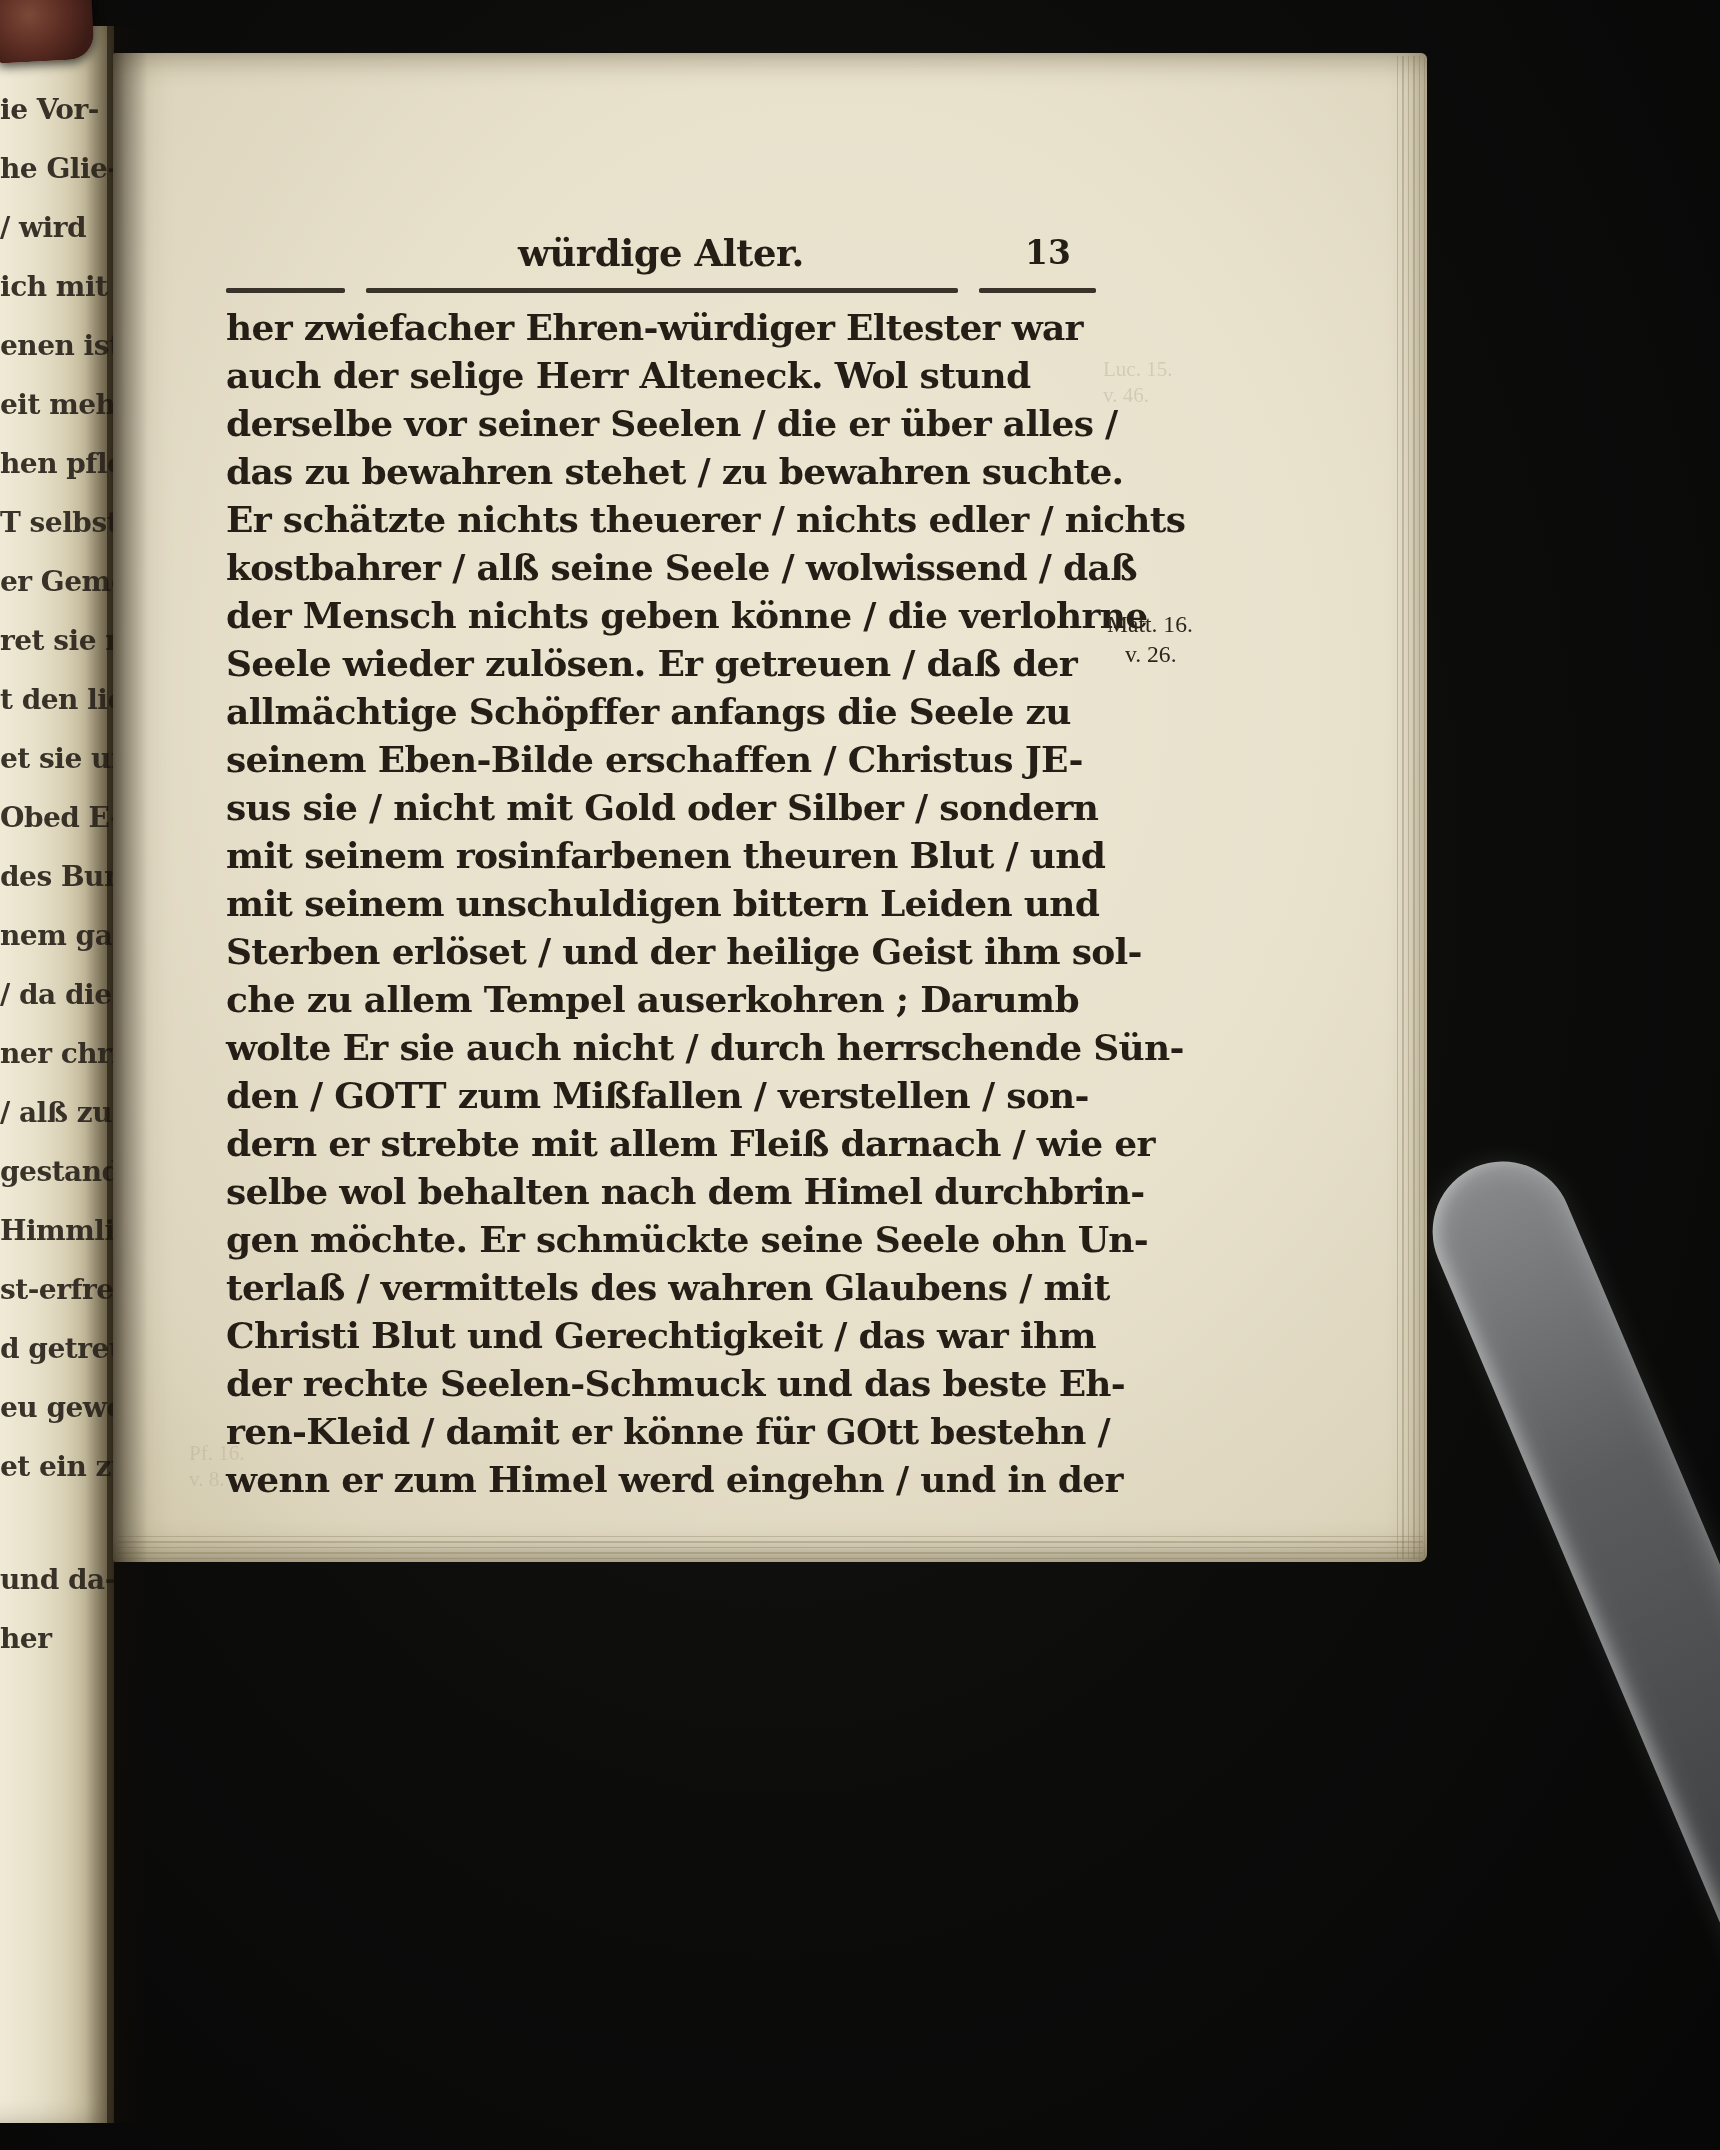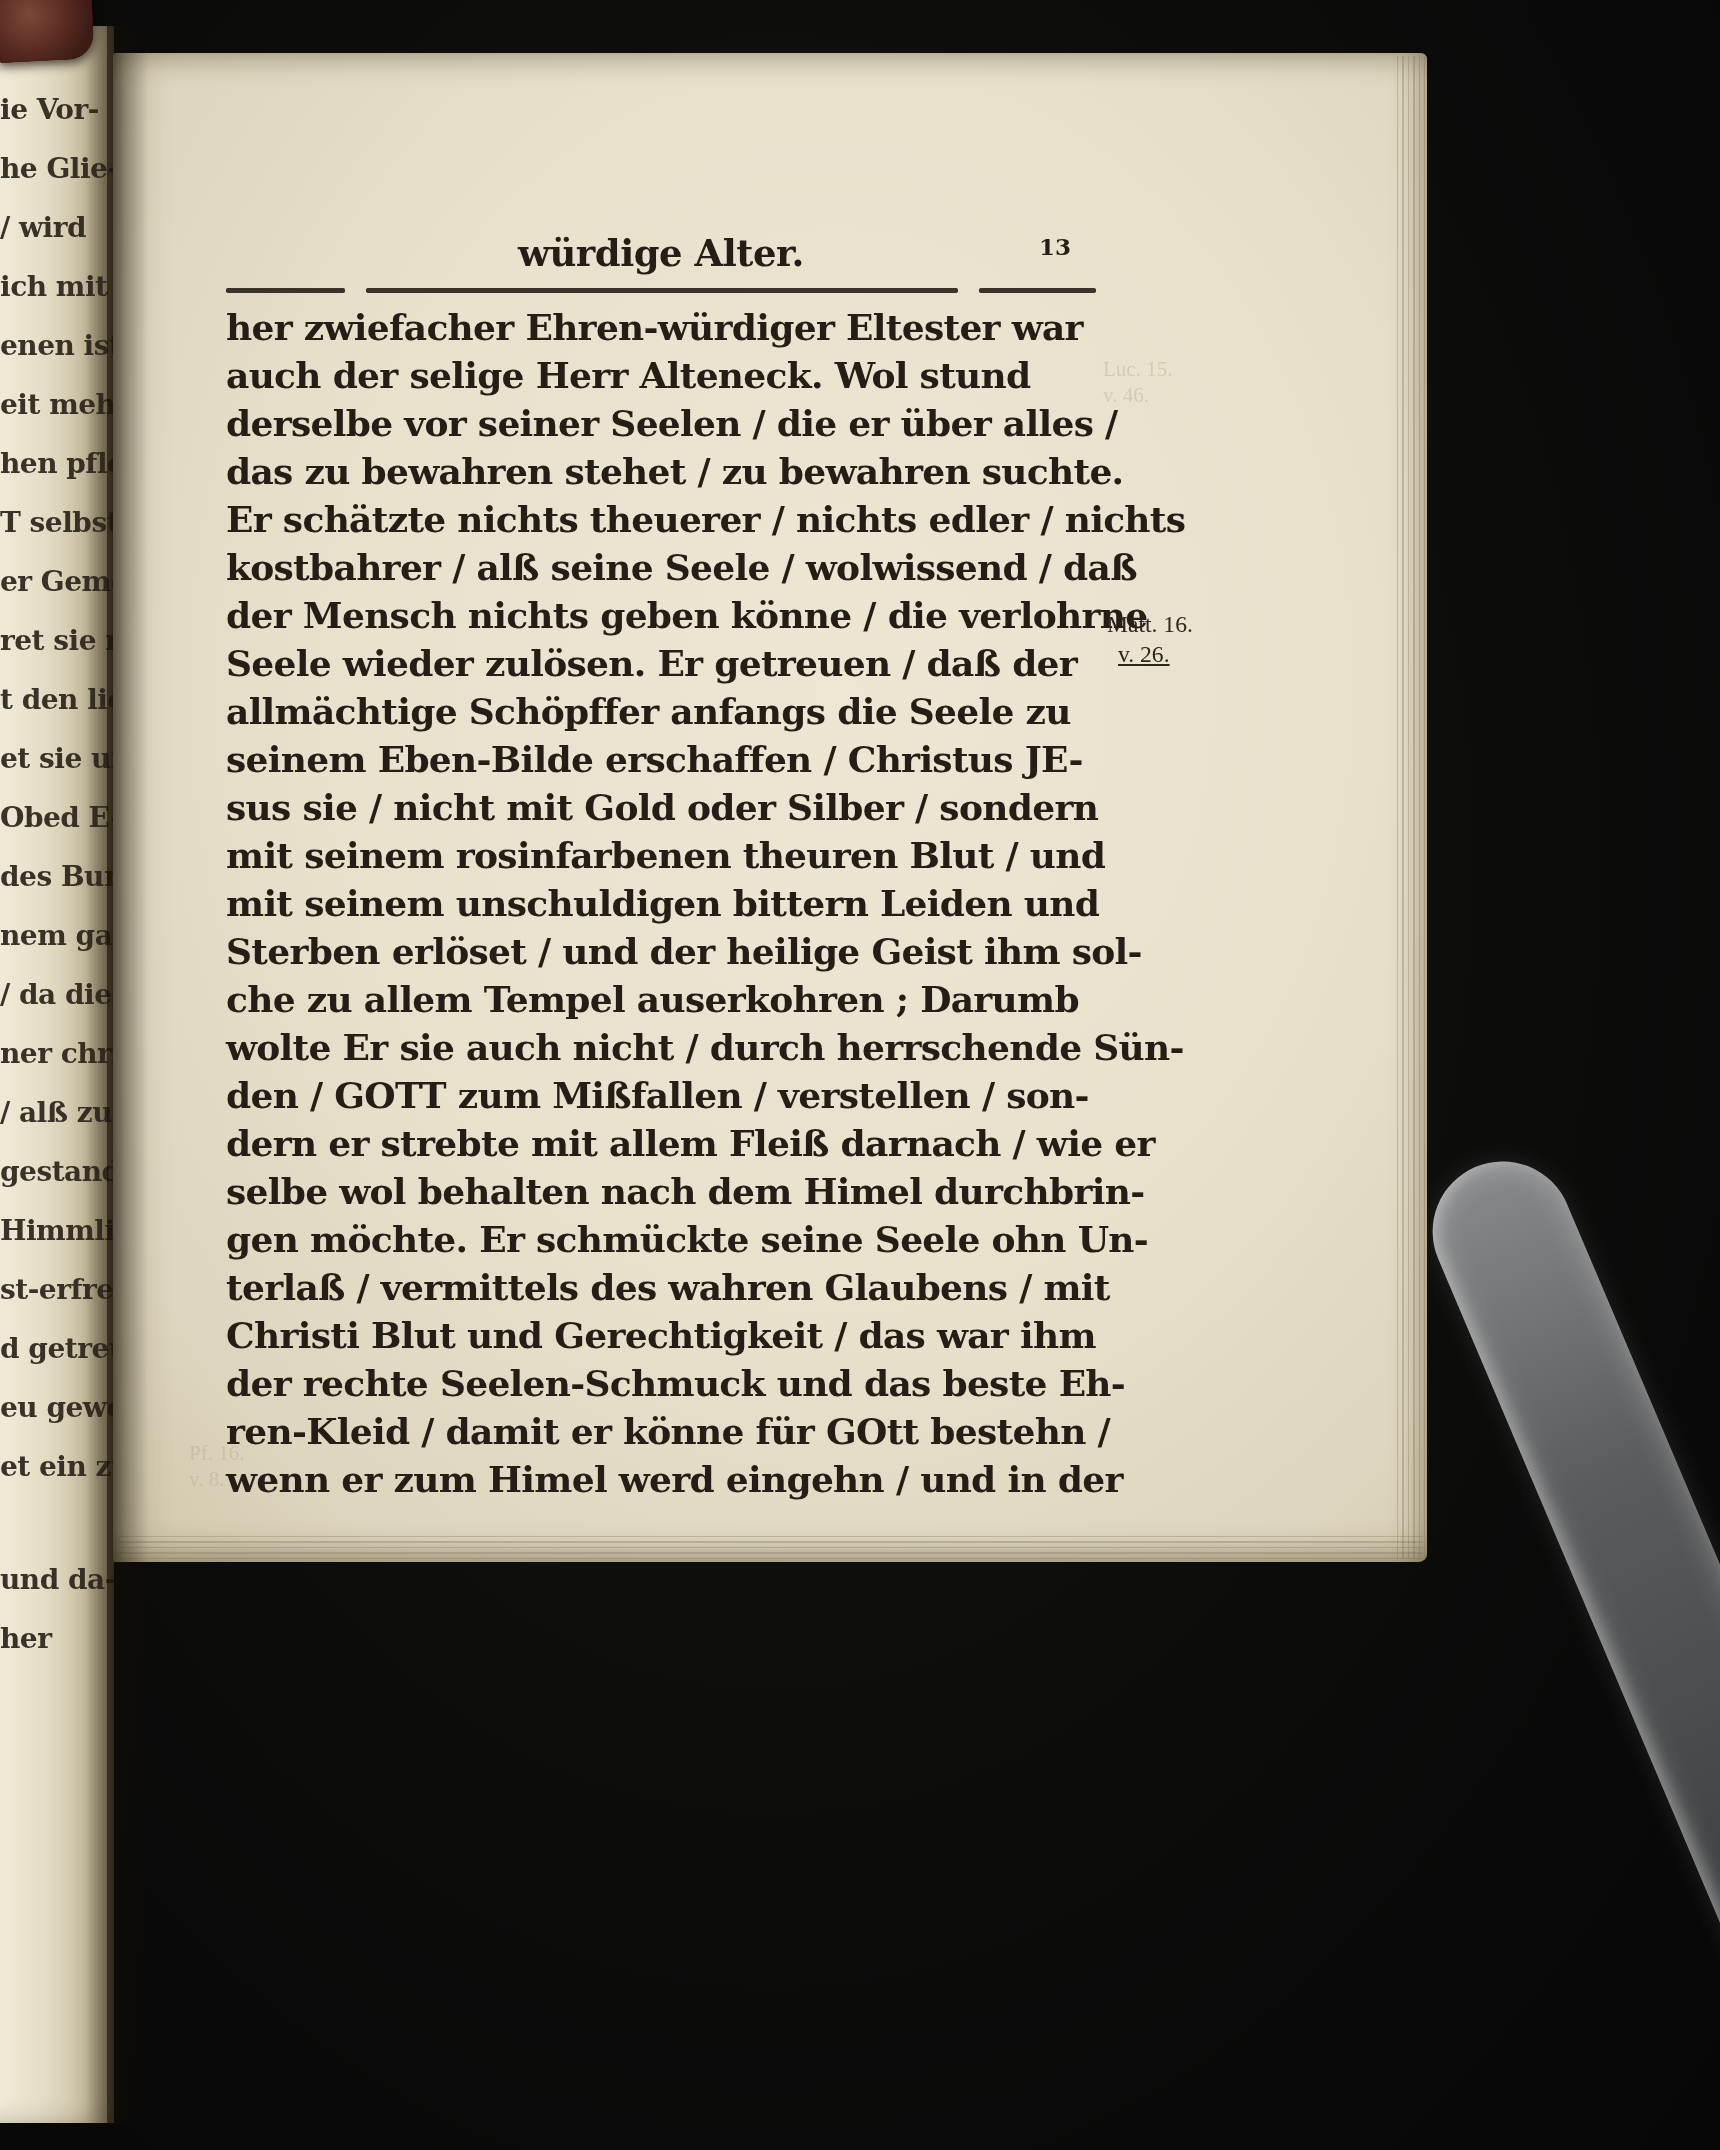--- a/index.html
+++ b/index.html
@@ -110,7 +110,7 @@
   .page-number {
     position: absolute;
     right: 25px; top: 1.8px;
-    font-size: 23px;
+    font-size: 33px;
     font-weight: 700;
     color: #241e16;
     margin-left: 28px;

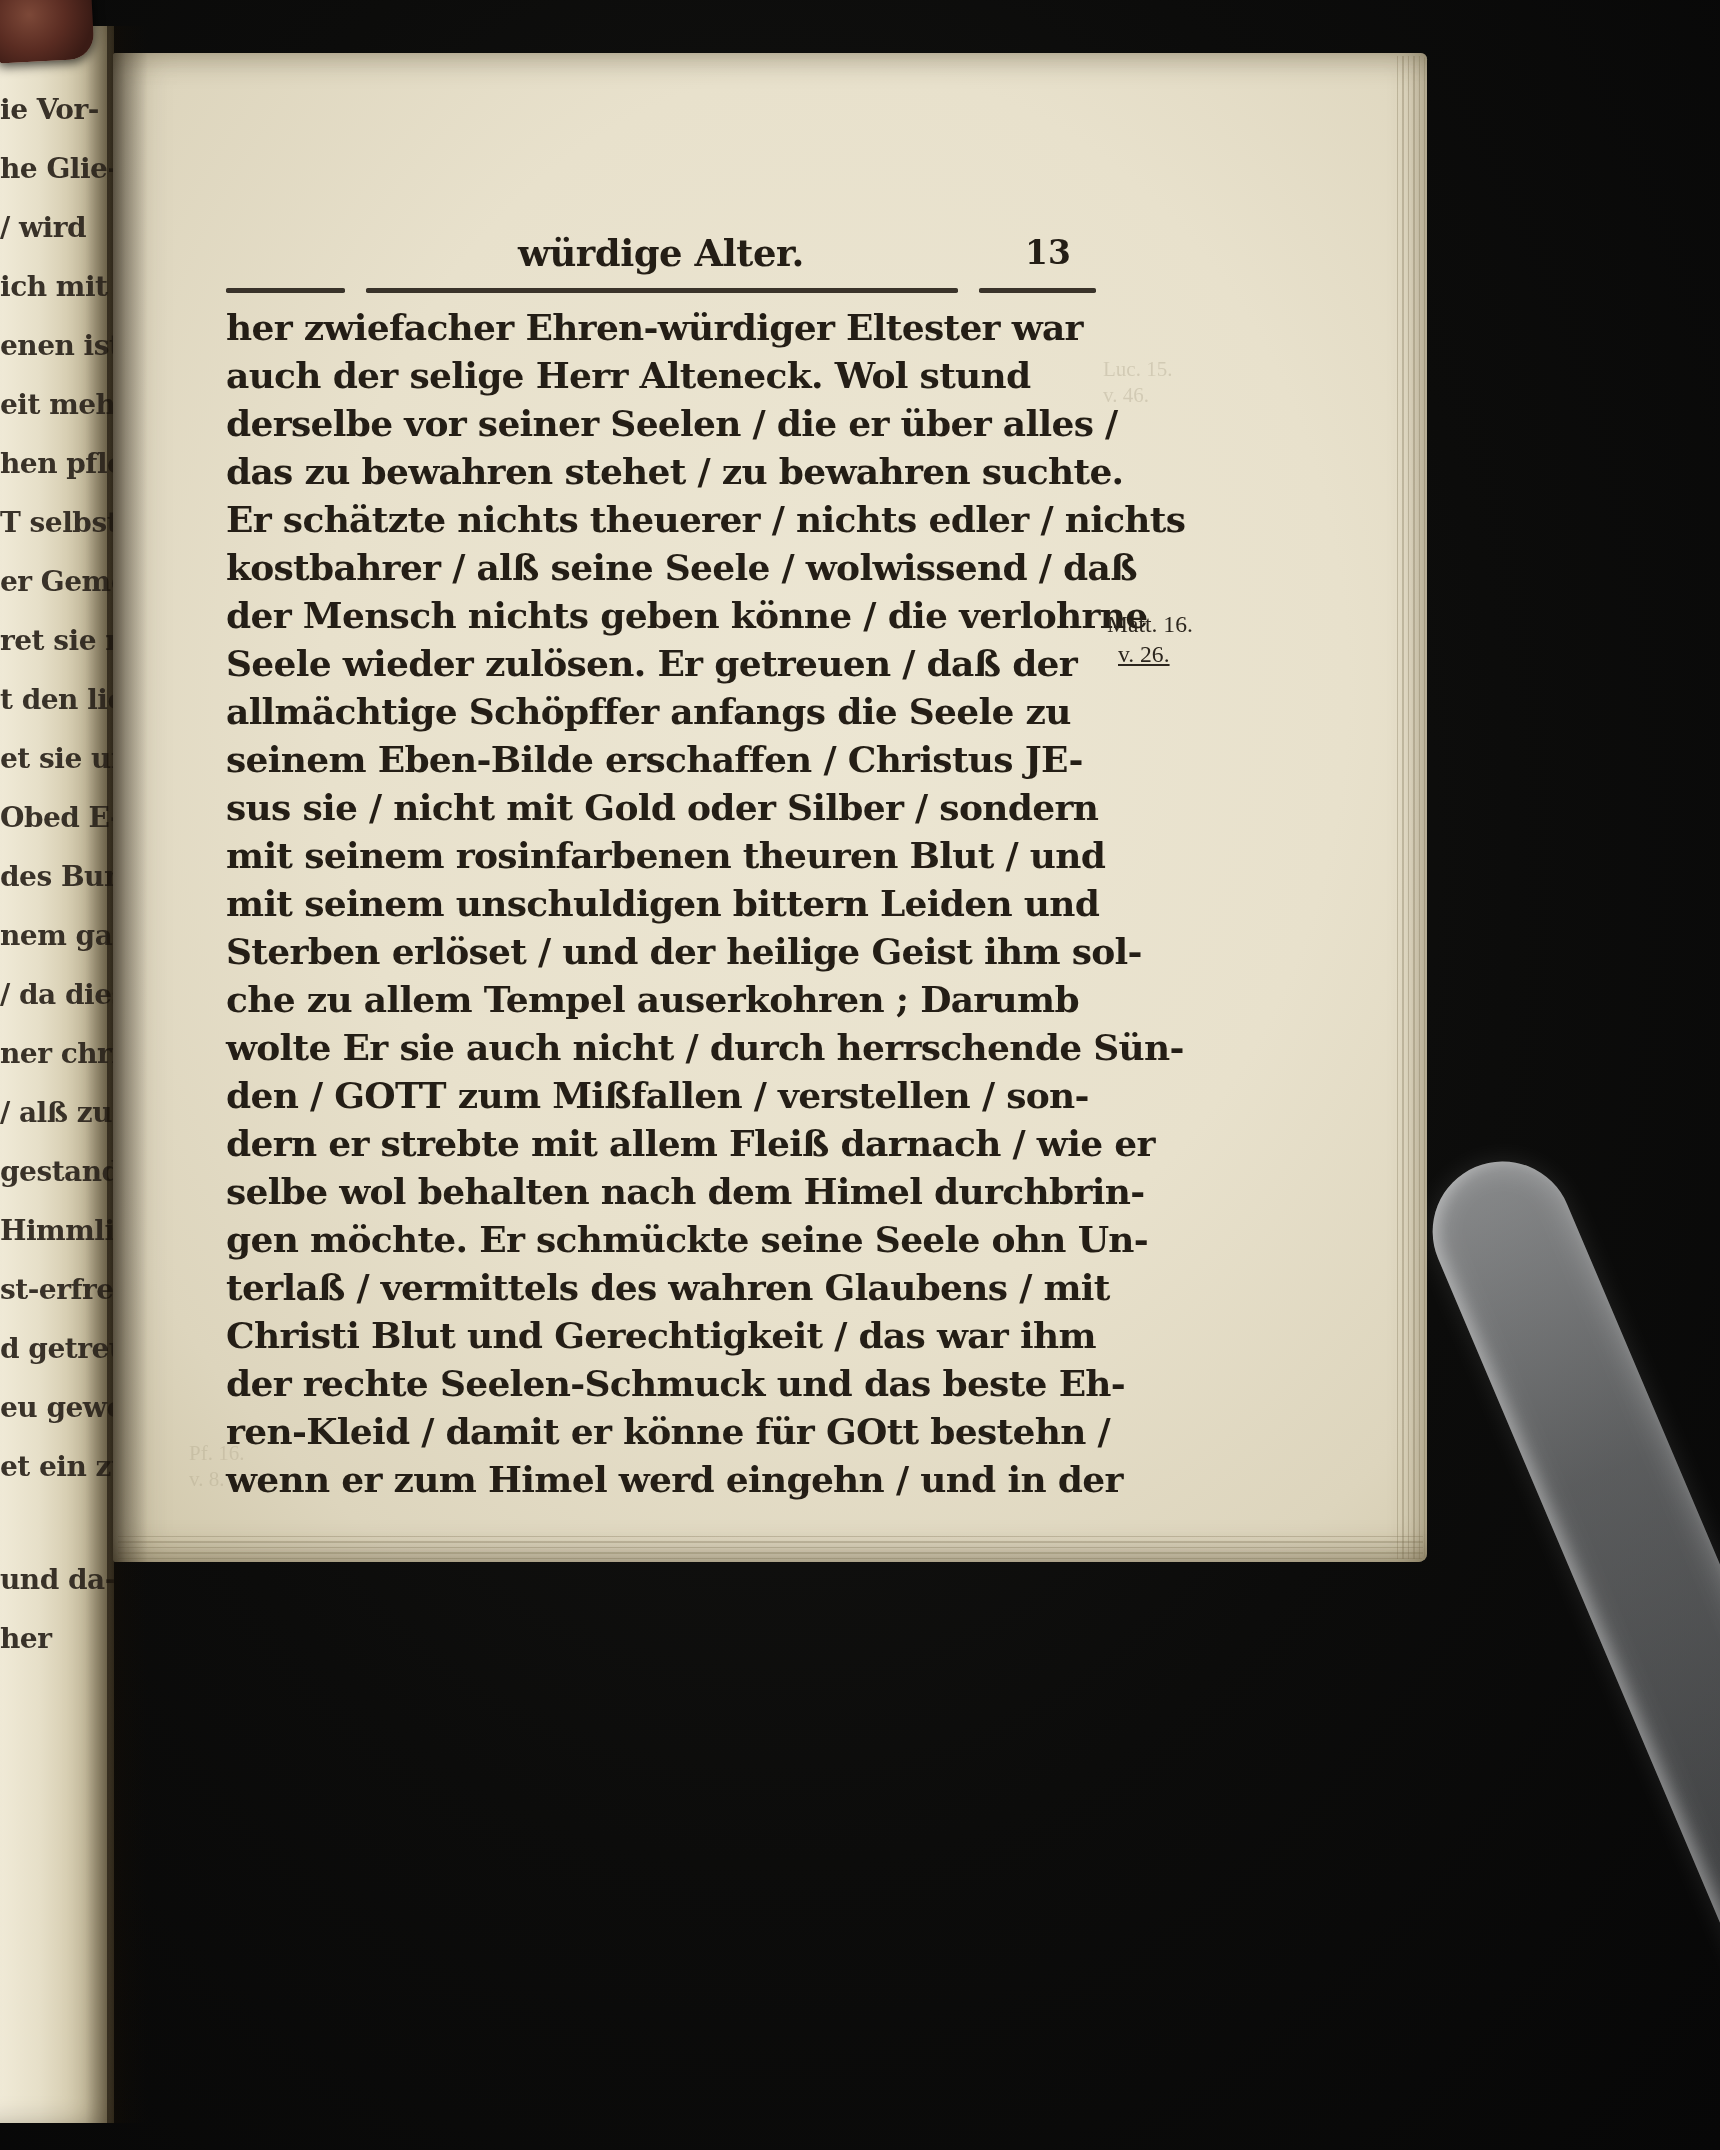--- a/index.html
+++ b/index.html
@@ -156,7 +156,7 @@
     color: #2c261e;
     line-height: 30px;
   }
-  .margin-note .mn2 { margin-left: 11px; text-decoration: underline; }
+  .margin-note .mn2 { margin-left: 18px; }
 
   
   .footer {

